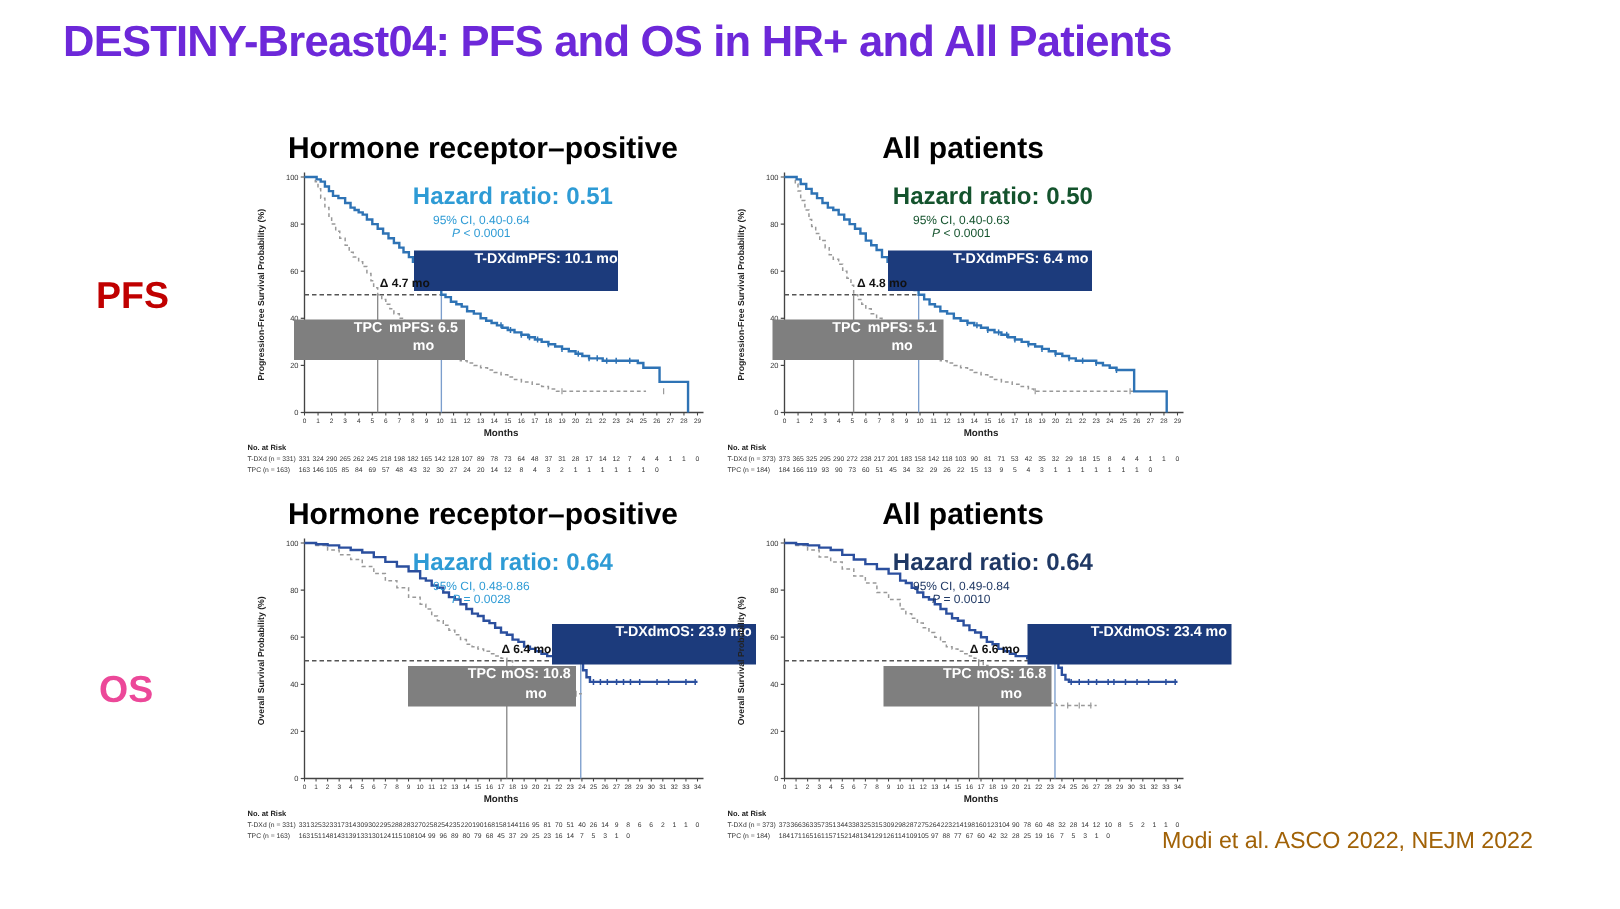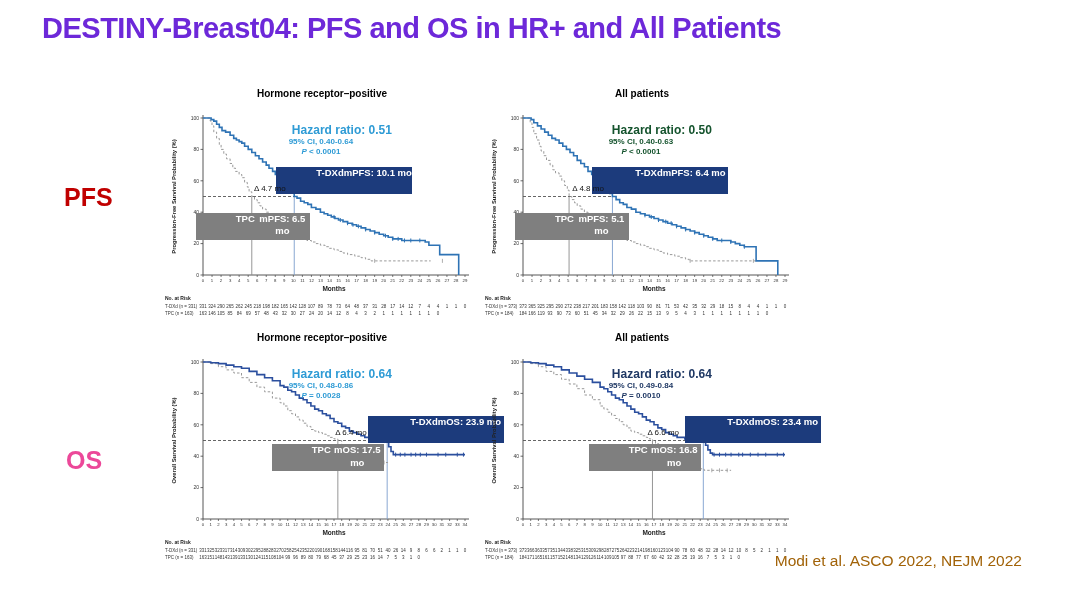--- a/index.html
+++ b/index.html
@@ -10,7 +10,7 @@
   .row-label{position:absolute;font-size:25px;font-weight:bold;}
   .citation{position:absolute;top:552px;right:58px;font-size:15.5px;color:#a16207;}
   .chart{position:absolute;width:318px;height:240px;}
-  .chart-title{height:22px;text-align:center;font-size:10px;font-weight:bold;
+  .chart-title{height:22px;text-align:center;font-size:20px;font-weight:bold;
        white-space:nowrap;}
   .chart svg{position:absolute;left:0;top:22px;}
   .stats{position:absolute;text-align:center;transform:translateX(-50%);

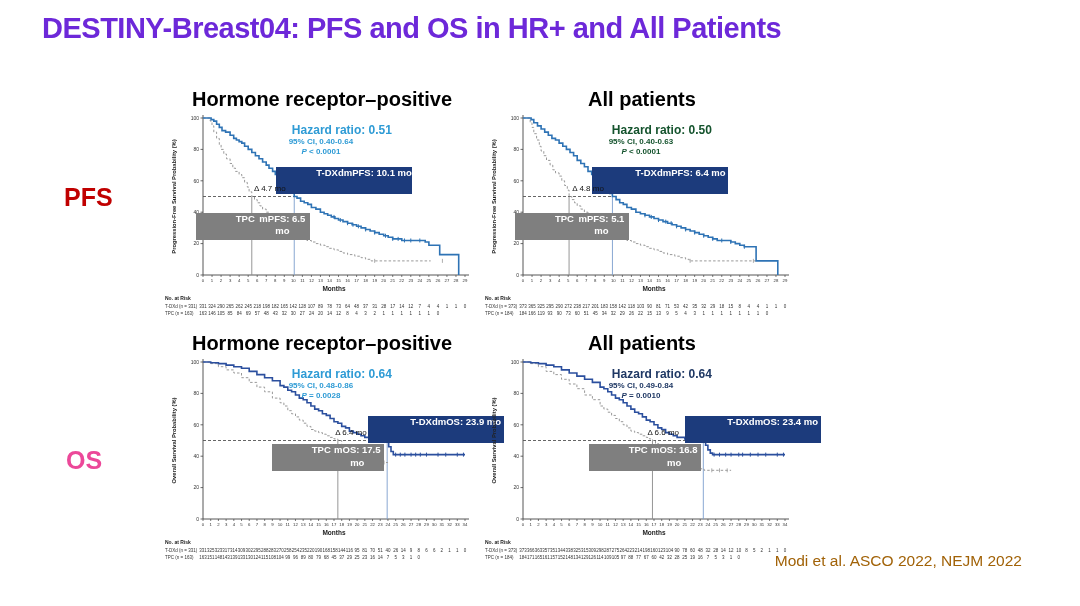--- a/index.html
+++ b/index.html
@@ -15,7 +15,7 @@
   .chart svg{position:absolute;left:0;top:22px;}
   .stats{position:absolute;text-align:center;transform:translateX(-50%);
        white-space:nowrap;line-height:1.18;}
-  .stats .l1{font-size:12px;font-weight:bold;margin-left:42px;}
+  .stats .l1{font-size:16px;font-weight:bold;margin-left:42px;}
   .stats .l2,.stats .l3{font-size:8px;font-weight:bold;}
   .km-box{position:absolute;color:#fff;font-weight:bold;font-size:9.5px;
        line-height:12.5px;text-align:center;display:flex;flex-direction:row;

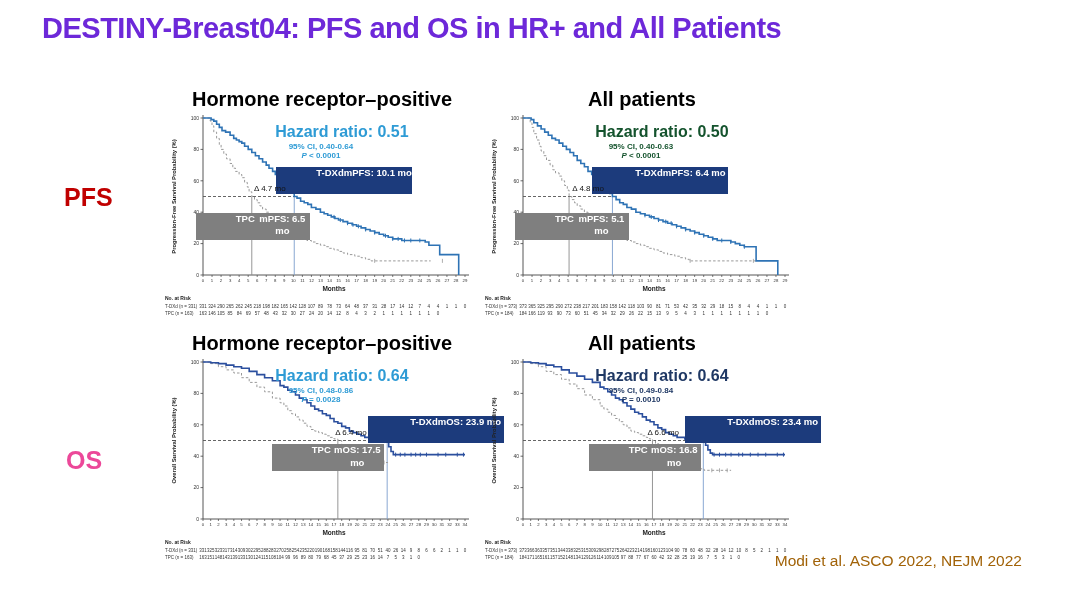--- a/index.html
+++ b/index.html
@@ -16,7 +16,7 @@
   .stats{position:absolute;text-align:center;transform:translateX(-50%);
        white-space:nowrap;line-height:1.18;}
   .stats .l1{font-size:16px;font-weight:bold;margin-left:42px;}
-  .stats .l2,.stats .l3{font-size:8px;font-weight:bold;}
+  .stats .l2,.stats .l3{font-size:8px;font-weight:normal;}
   .km-box{position:absolute;color:#fff;font-weight:bold;font-size:9.5px;
        line-height:12.5px;text-align:center;display:flex;flex-direction:row;
        justify-content:center;padding-left:40px;}

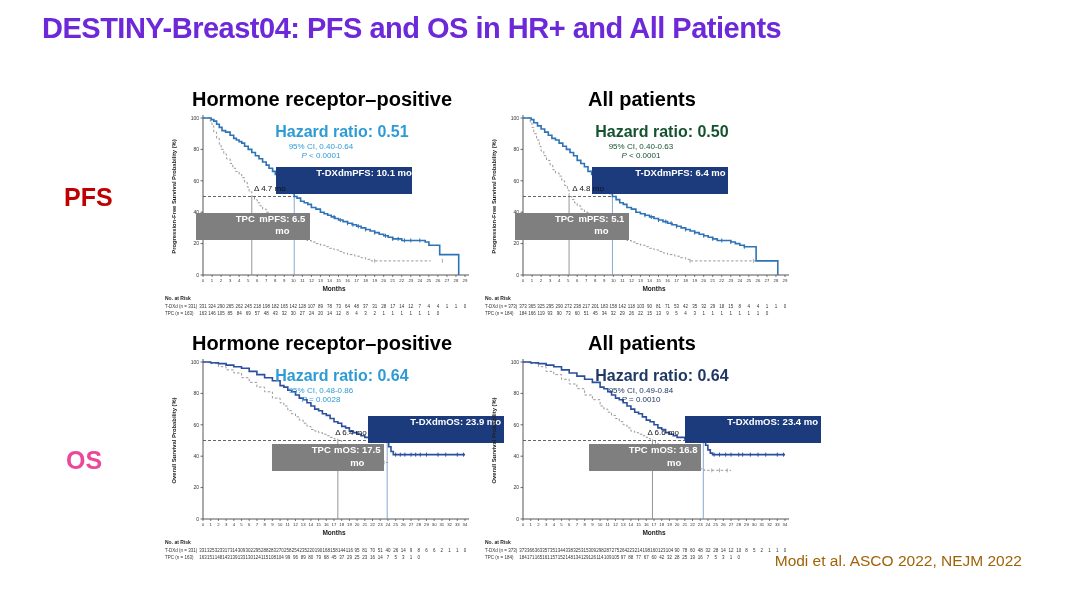--- a/index.html
+++ b/index.html
@@ -21,7 +21,7 @@
        line-height:12.5px;text-align:center;display:flex;flex-direction:row;
        justify-content:center;padding-left:40px;}
   .delta{position:absolute;transform:translate(-50%,-100%);font-size:8px;
-       font-weight:normal;color:#111;white-space:nowrap;}
+       font-weight:bold;color:#111;white-space:nowrap;}
 </style>
 </head>
 <body>

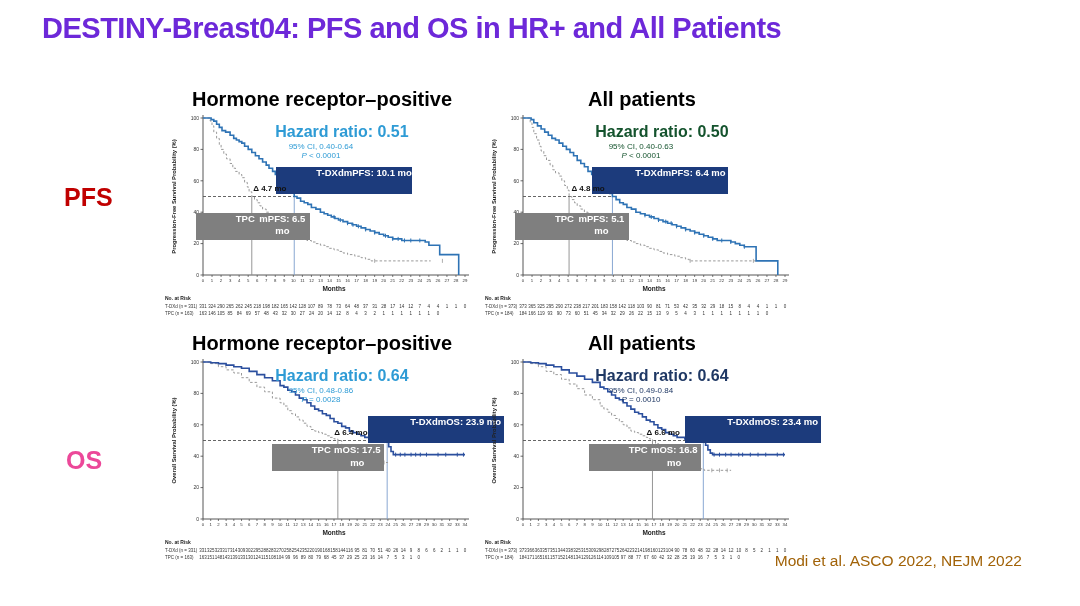--- a/index.html
+++ b/index.html
@@ -566,7 +566,7 @@
     </div>
     <div class="km-box" style="left: 108.8px; top: 112.27px; width: 72px; height: 27px; background: rgb(127, 127, 127);">
       <div>TPC</div>
-      <div>mOS: 17.5 mo</div>
+      <div>mOS: 10.8 mo</div>
     </div>
     <div class="delta" style="left: 187.953px; top: 104.575px;">Δ 6.4 mo</div>
   </div>

